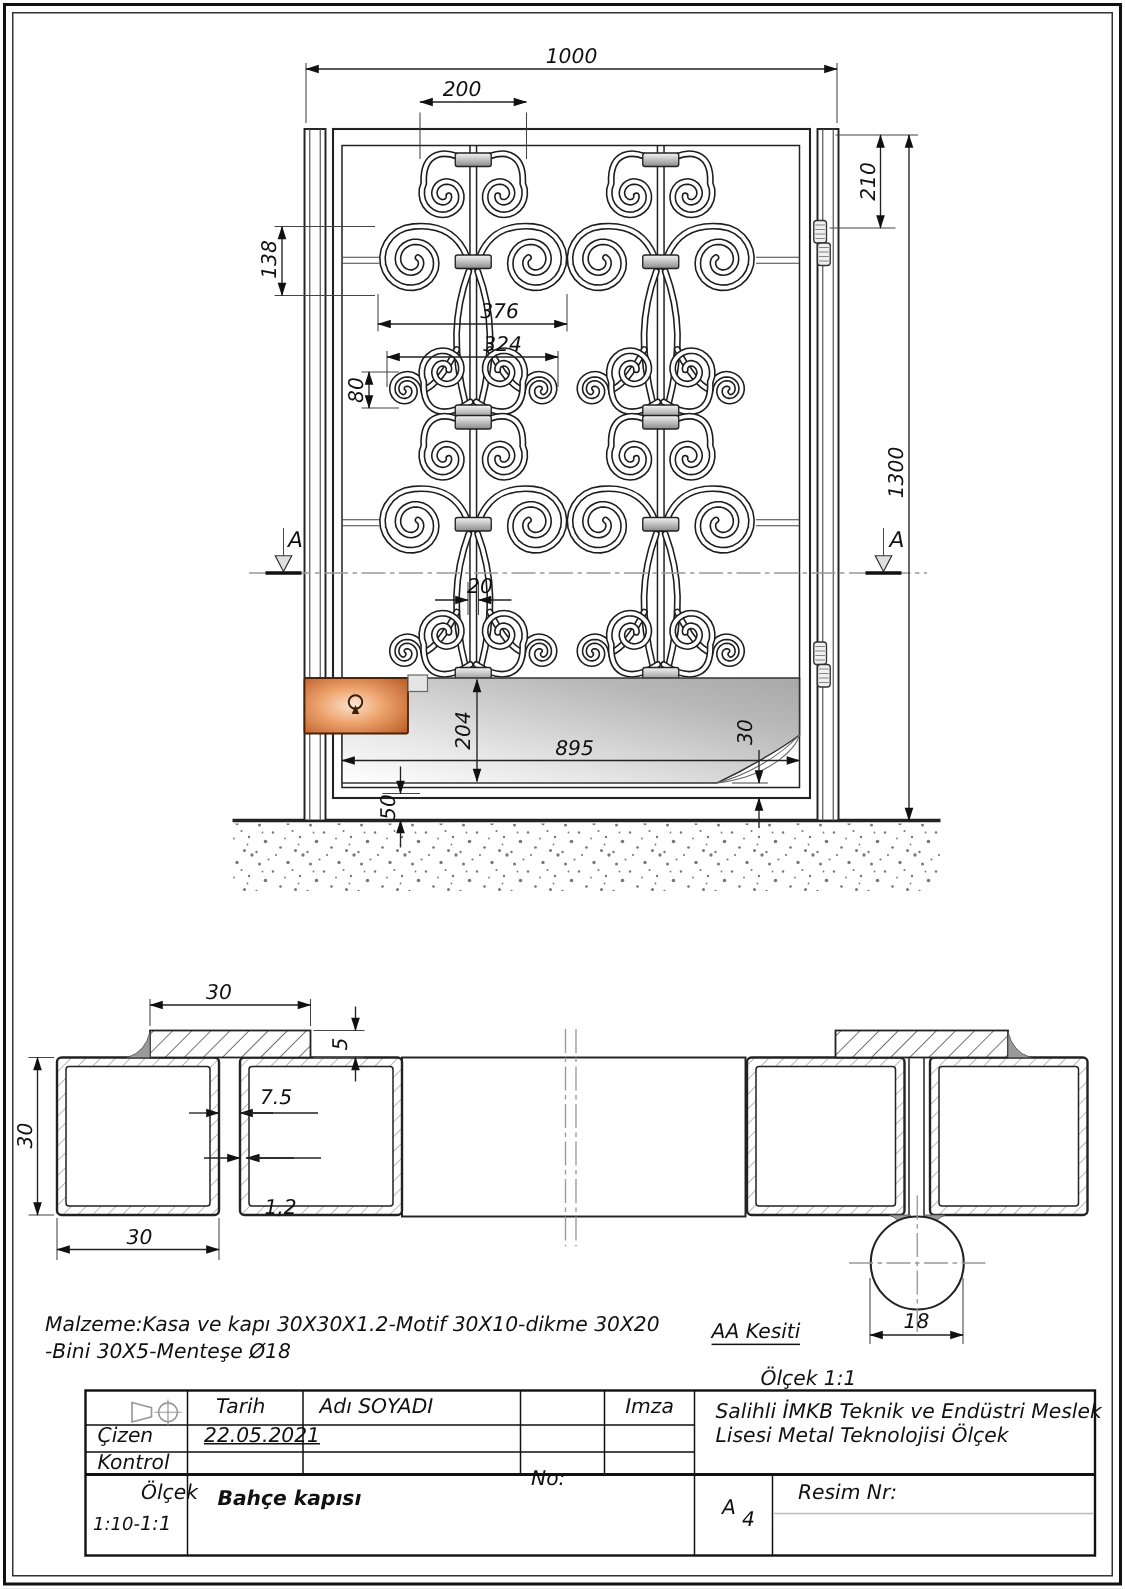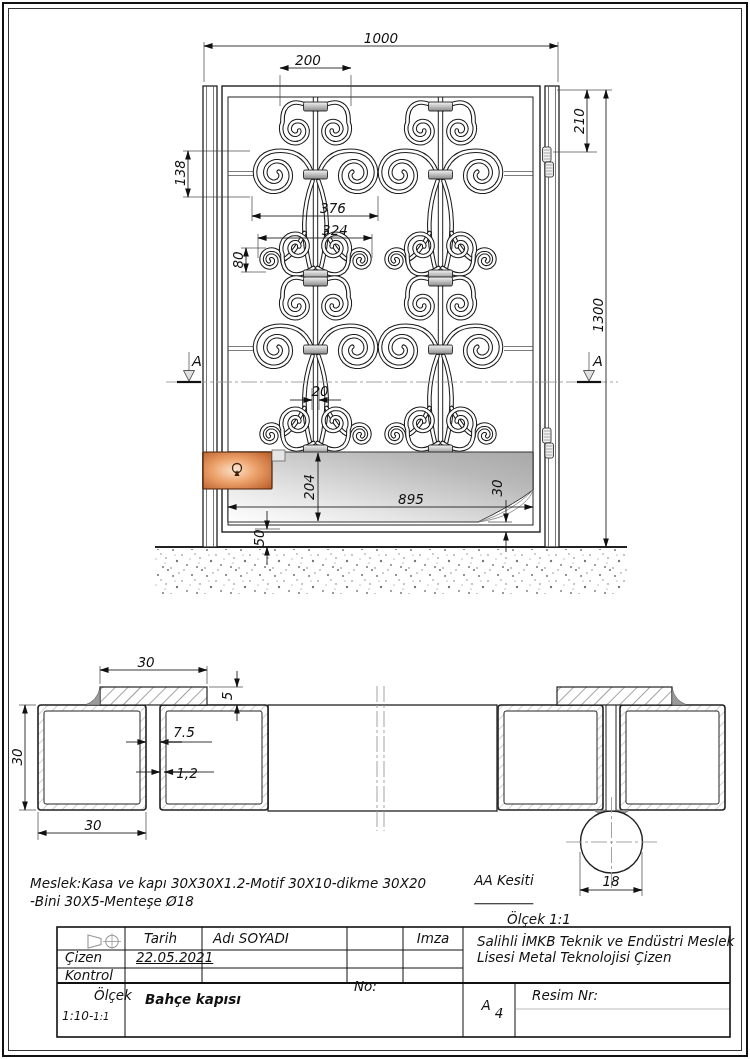--- a/index.html
+++ b/index.html
@@ -351,7 +351,7 @@
     <span class="rot" style="left:239px;top:260px;">80</span>
     <span class="ctr" style="left:320px;top:392px;">20</span>
     <span class="rot" style="left:310px;top:487px;">204</span>
-    <span class="ctr" style="left:383px;top:500px;margin-left:28px;">895</span>
+    <span class="ctr" style="left:383px;top:500px;">895</span>
     <span class="rot" style="left:498px;top:488px;">30</span>
     <span class="rot" style="left:260px;top:538px;">50</span>
     <span class="ctr" style="left:197px;top:361px;font-size:14.5px;">A</span>

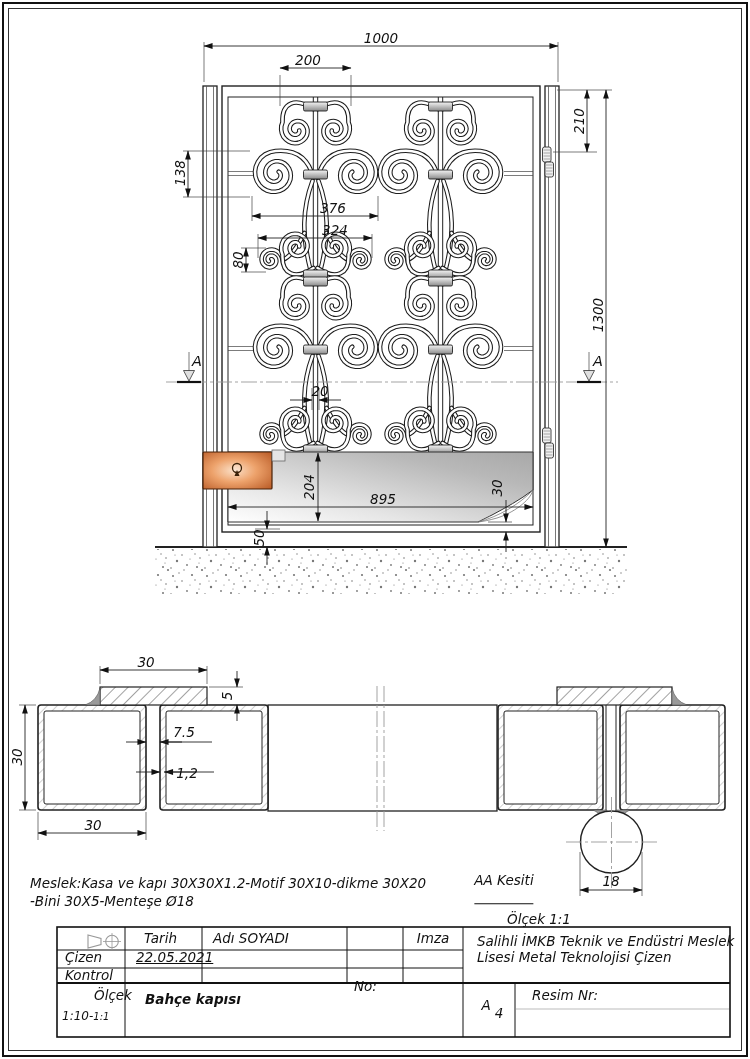--- a/index.html
+++ b/index.html
@@ -361,7 +361,7 @@
     <span class="rot" style="left:228px;top:696px;">5</span>
     <span class="rot" style="left:18px;top:757px;">30</span>
     <span class="ctr" style="left:184px;top:733px;">7.5</span>
-    <span class="ctr" style="left:187px;top:774px;">1,2</span>
+    <span class="ctr" style="left:187px;top:806px;">1,2</span>
     <span class="ctr" style="left:93px;top:826px;">30</span>
     <span class="ctr" style="left:611px;top:882px;">18</span>
     <span class="ctr sec" style="left:504px;top:889px;">AA Kesiti</span>

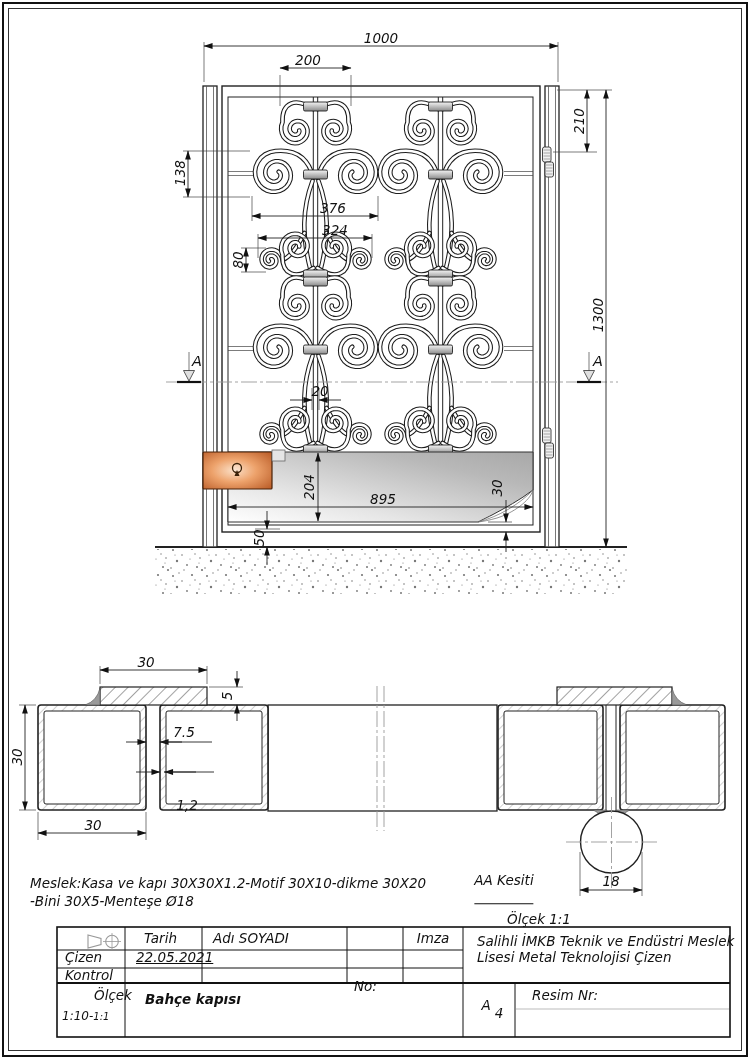--- a/index.html
+++ b/index.html
@@ -367,7 +367,7 @@
     <span class="ctr sec" style="left:504px;top:889px;">AA Kesiti</span>
     <span class="ctr" style="left:539px;top:920px;">Ölçek 1:1</span>
 
-    <span class="tl" style="left:30px;top:877px;">Meslek:Kasa ve kapı 30X30X1.2-Motif 30X10-dikme 30X20</span>
+    <span class="tl" style="left:30px;top:877px;">Malzeme:Kasa ve kapı 30X30X1.2-Motif 30X10-dikme 30X20</span>
     <span class="tl" style="left:30px;top:895px;">-Bini 30X5-Menteşe Ø18</span>
 
     <span class="tl" style="left:132px;top:932px;margin-left:12px;">Tarih</span>

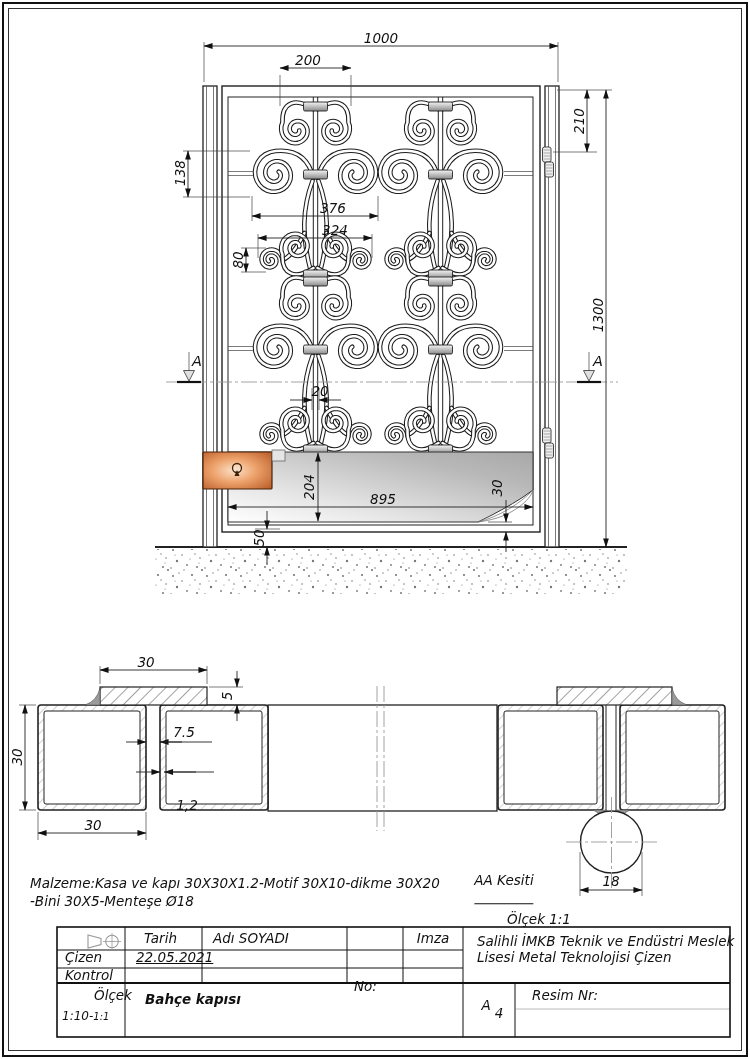--- a/index.html
+++ b/index.html
@@ -16,7 +16,7 @@
   .a4{font-size:22px;}
   .a4s{font-size:12px;}
   .small{font-size:10px;}
-  .sec{font-size:15px;border-bottom:1.2px solid #111;padding-bottom:15px;}
+  .sec{font-size:15px;border-bottom:1.2px solid #111;padding-bottom:0;}
   .ext{stroke:#444;stroke-width:0.7;fill:none;}
   .diml{stroke:#222;stroke-width:0.9;fill:none;}
   .thick{stroke:#111;stroke-width:2.2;fill:none;}

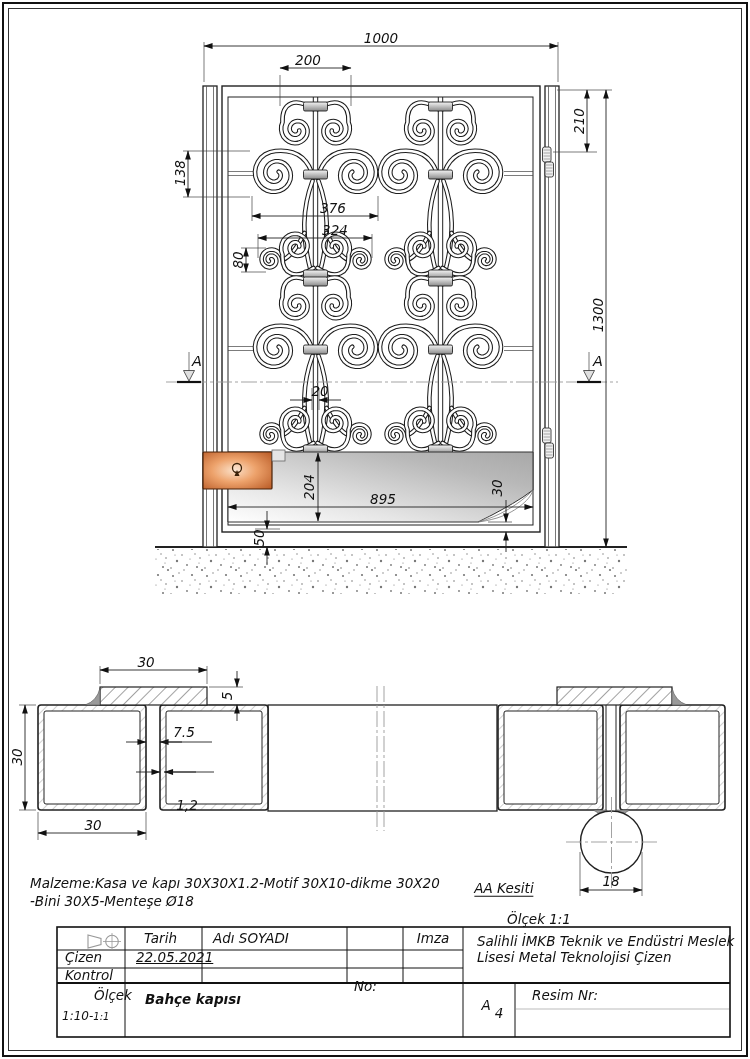--- a/index.html
+++ b/index.html
@@ -375,7 +375,7 @@
     <span class="tl" style="left:354px;top:980px;">No:</span>
     <span class="ctr" style="left:433px;top:939px;">Imza</span>
     <span class="tl" style="left:477px;top:935px;">Salihli İMKB Teknik ve Endüstri Meslek</span>
-    <span class="tl" style="left:477px;top:951px;">Lisesi Metal Teknolojisi Çizen</span>
+    <span class="tl" style="left:477px;top:951px;">Lisesi Metal Teknolojisi Ölçek</span>
     <span class="tl" style="left:65px;top:951px;">Çizen</span>
     <span class="tl" style="left:136px;top:951px;text-decoration:underline;">22.05.2021</span>
     <span class="tl" style="left:65px;top:969px;">Kontrol</span>

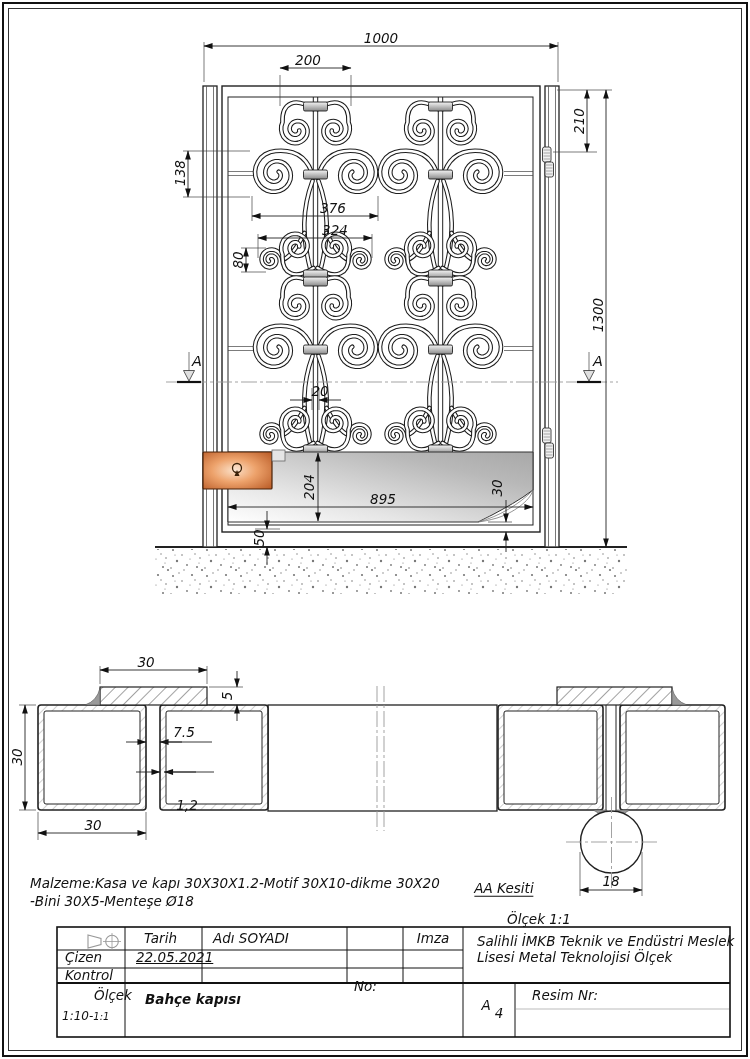--- a/index.html
+++ b/index.html
@@ -15,7 +15,7 @@
   .big{font-size:21px;font-weight:bold;text-align:right;}
   .a4{font-size:22px;}
   .a4s{font-size:12px;}
-  .small{font-size:10px;}
+  .small{font-size:13px;}
   .sec{font-size:15px;border-bottom:1.2px solid #111;padding-bottom:0;}
   .ext{stroke:#444;stroke-width:0.7;fill:none;}
   .diml{stroke:#222;stroke-width:0.9;fill:none;}

